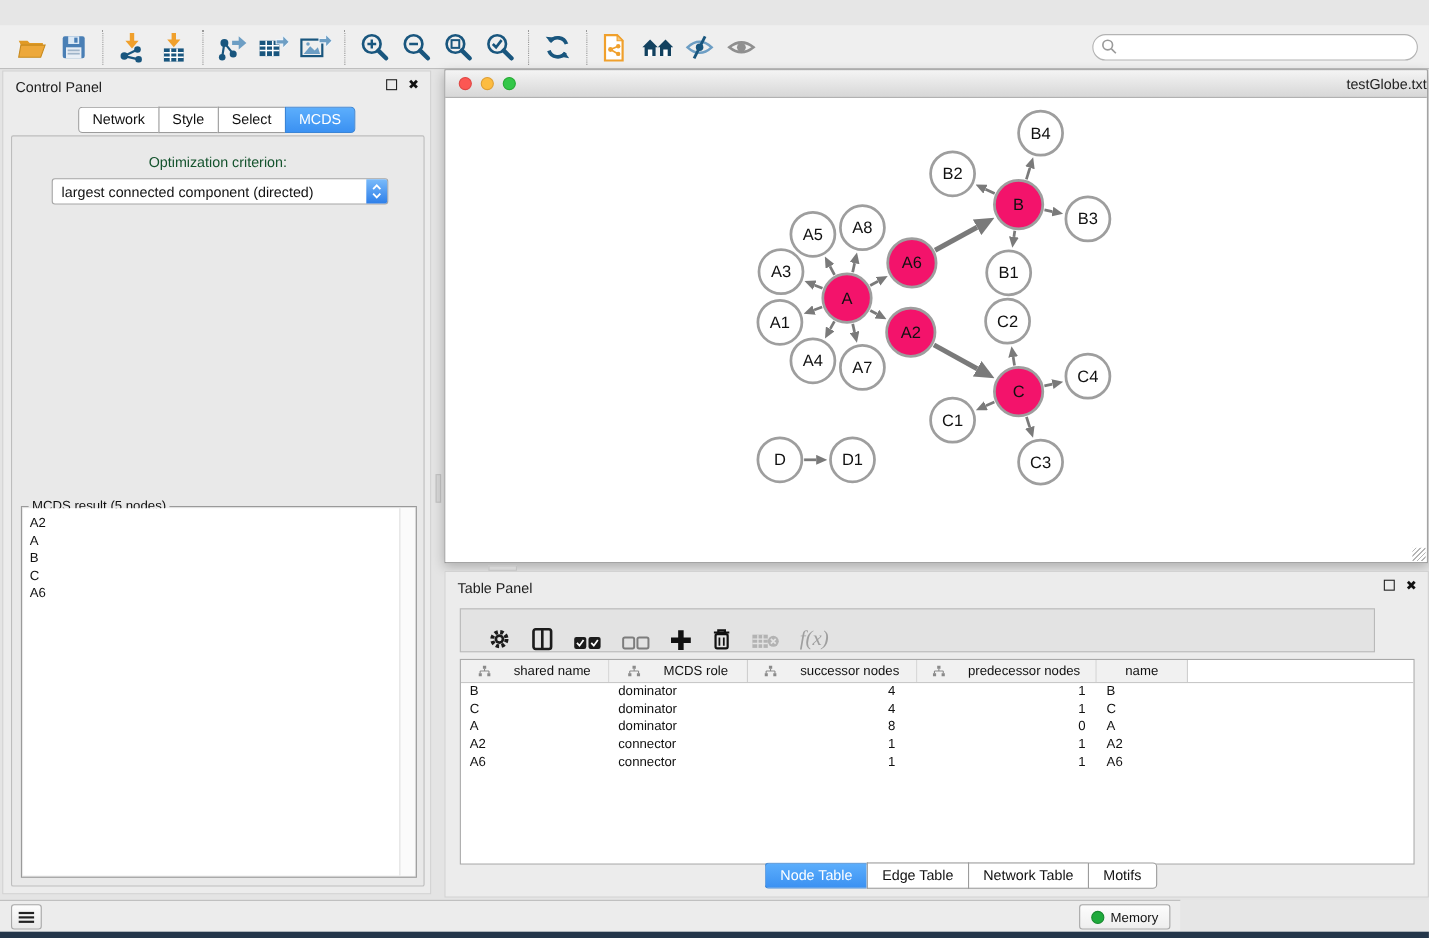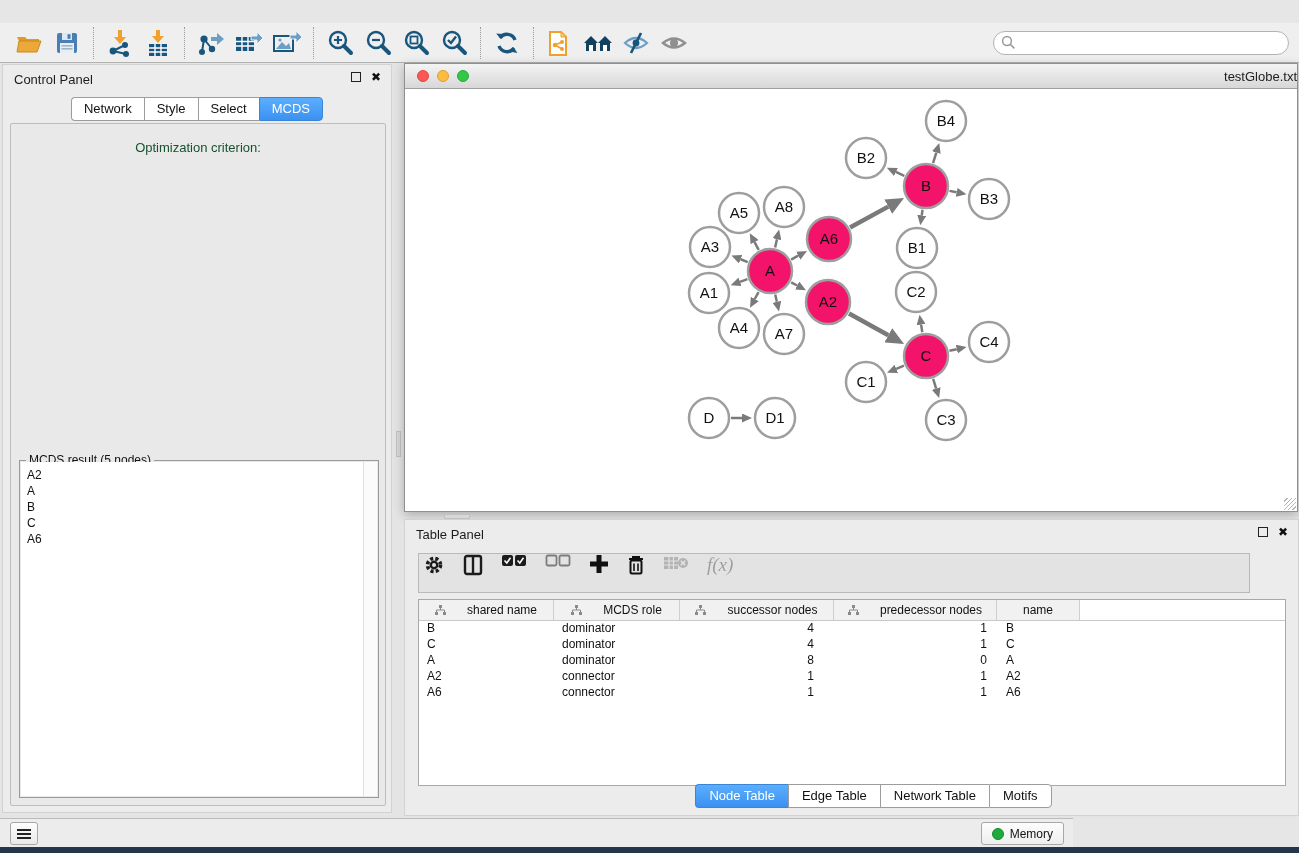--- a/index.html
+++ b/index.html
@@ -278,6 +278,15 @@
       </div>
       <div class="cp-content">
         <div class="opt-label">Optimization criterion:</div>
+        <div class="dropdown">
+          <span class="dd-text">largest connected component (directed)</span>
+          <span class="dd-stepper">
+            <svg width="9" height="14" viewBox="0 0 9 14">
+                <path d="M1.2 5 L4.5 1.5 L7.8 5" fill="none" stroke="#fff" stroke-width="1.6"></path>
+                <path d="M1.2 9 L4.5 12.5 L7.8 9" fill="none" stroke="#fff" stroke-width="1.6"></path>
+              </svg>
+          </span>
+        </div>
         <div class="result-box">
           <span class="result-legend">MCDS result (5 nodes)</span>
           <div class="result-list">

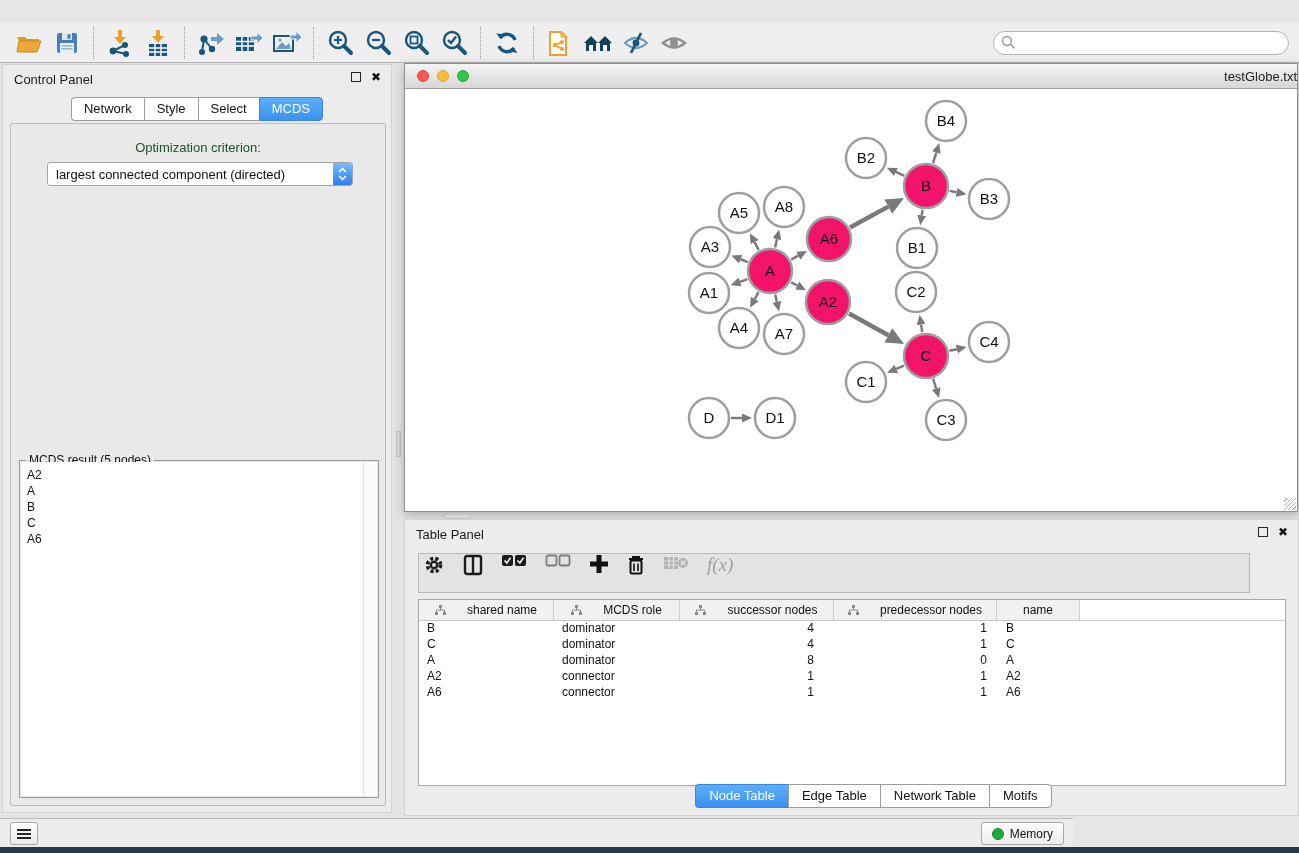--- a/index.html
+++ b/index.html
@@ -82,7 +82,7 @@
   
   .tpanel { position:absolute; left:404px; top:456px; width:895px; height:297px; background:#ececec; border:1px solid #d2d2d2; }
   .tp-toolbar { position:absolute; left:13px; top:33px; width:832px; height:40px; background:#e3e3e3;
-    border:1px solid #b9b9b9; display:flex; align-items:flex-start; gap:18px; padding-left:4px; }
+    border:1px solid #b9b9b9; display:flex; align-items:flex-end; gap:18px; padding-left:24px; }
   .tp-ico { display:flex; align-items:center; justify-content:center; }
   .fx { font-family:"Liberation Serif","DejaVu Serif",serif; font-style:italic; font-size:19px; color:#9f9f9f; }
 

